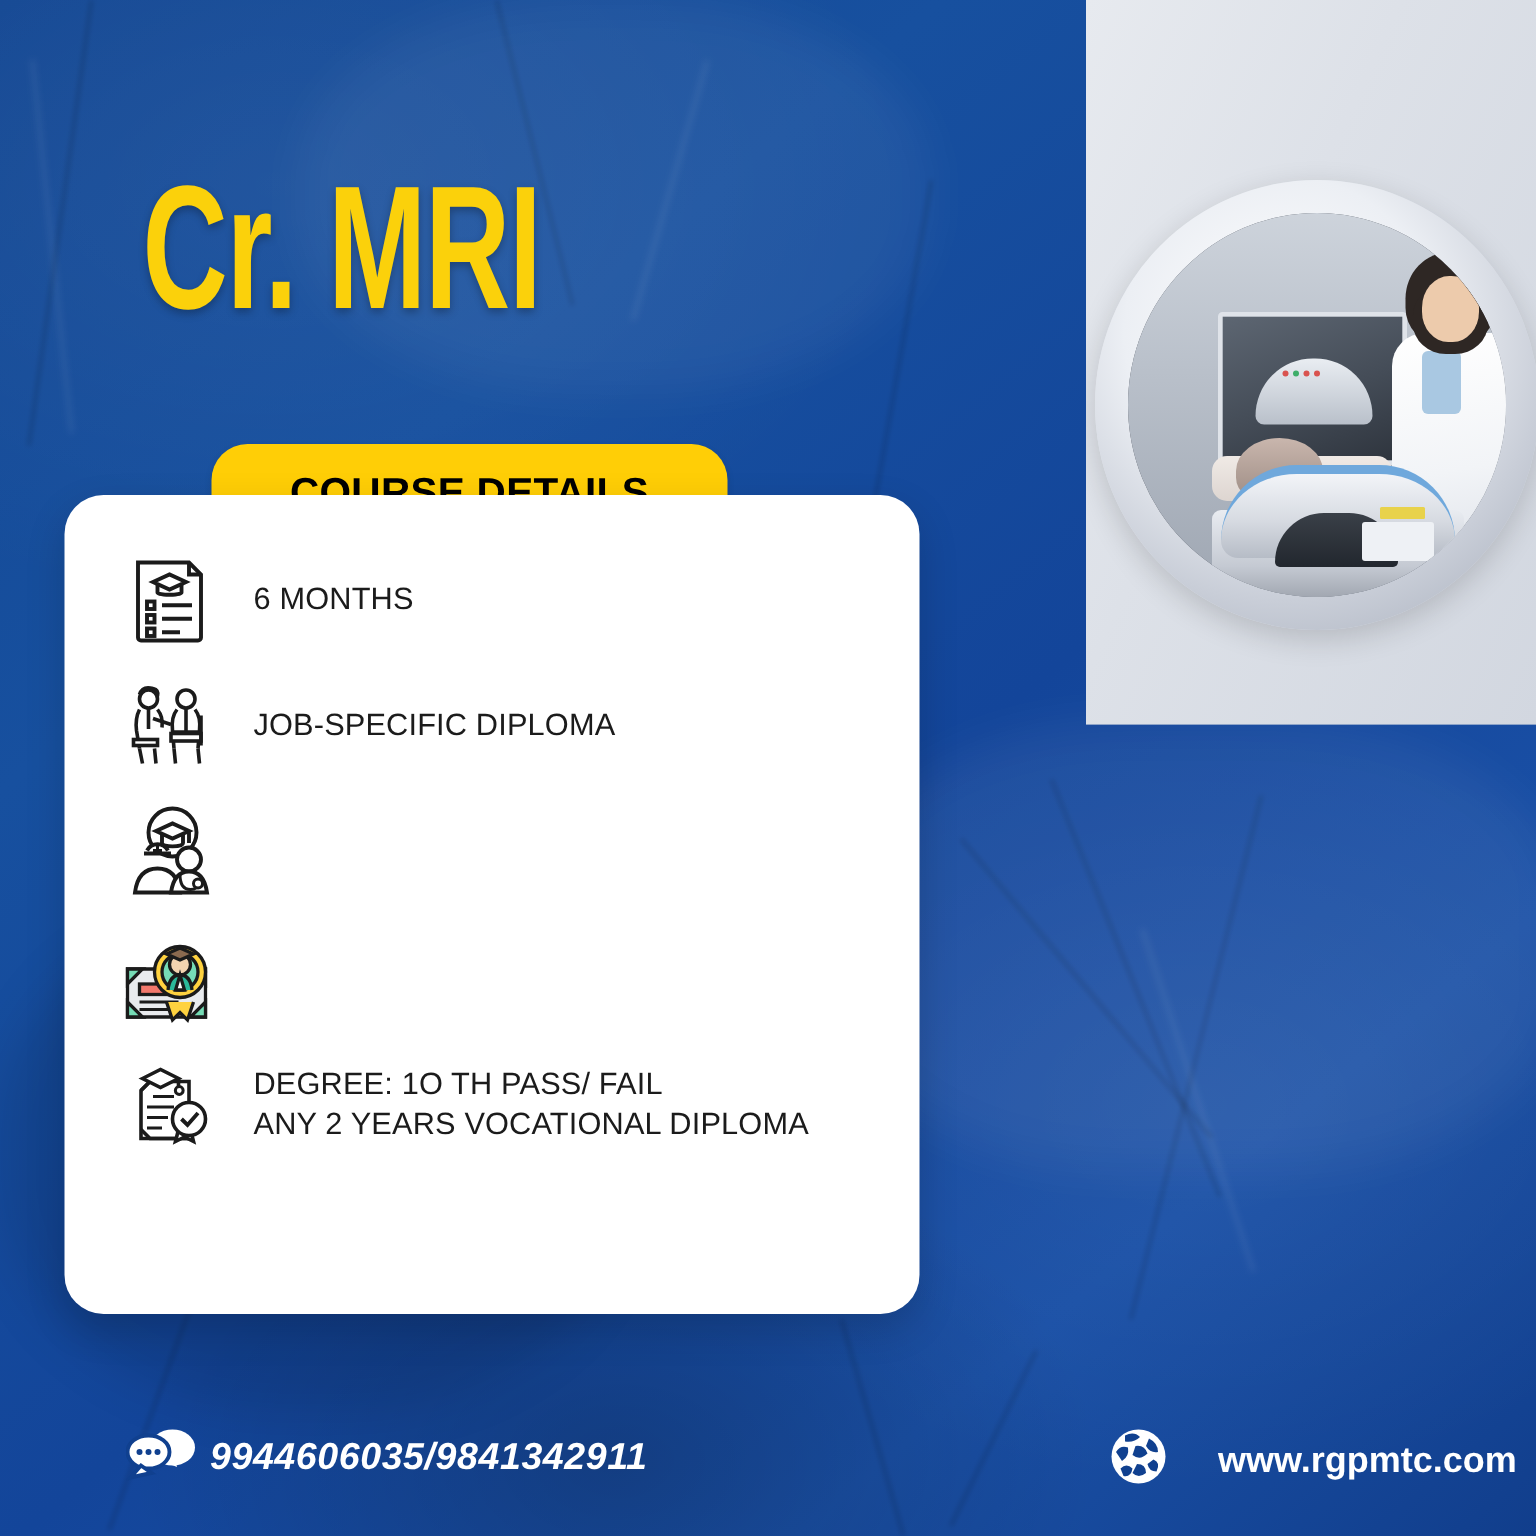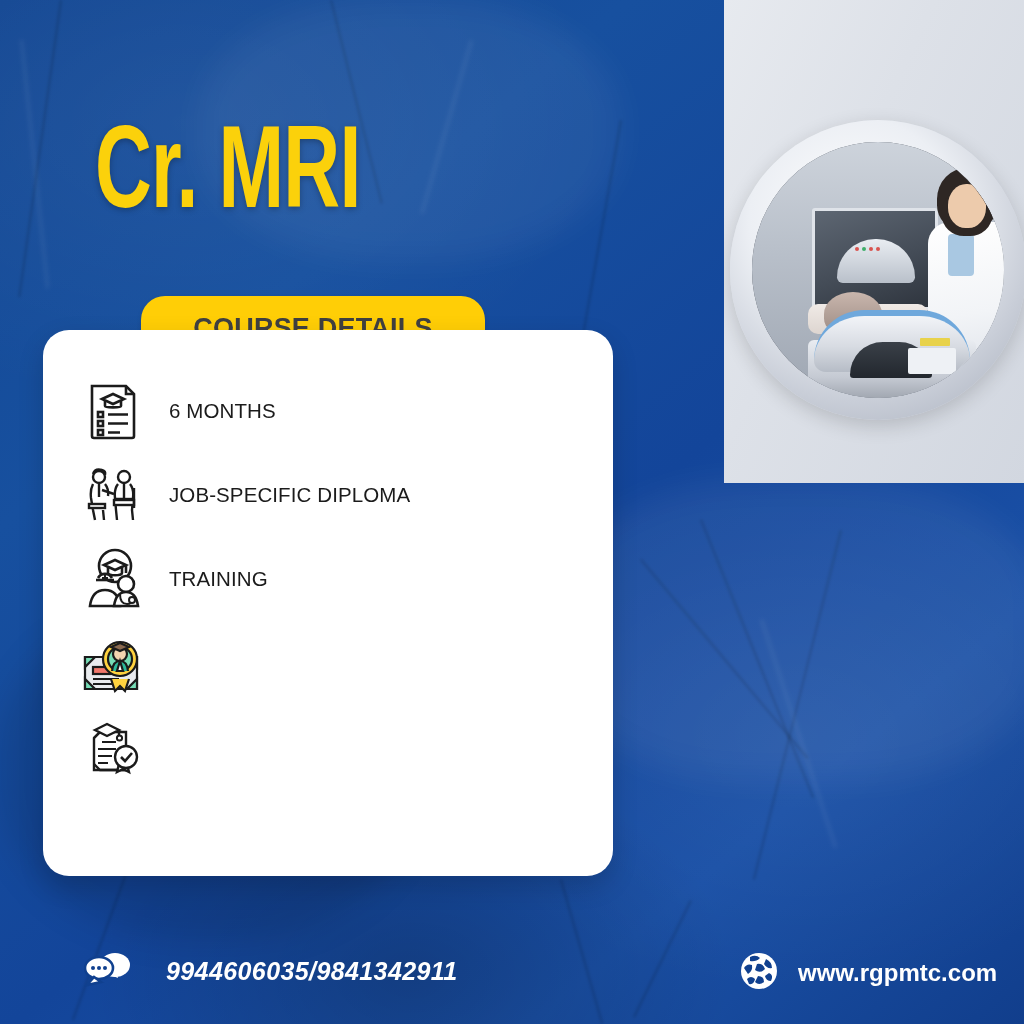--- a/index.html
+++ b/index.html
@@ -150,7 +150,7 @@
     box-shadow:0 2px 5px rgba(0,0,0,.10);
   }
   .badge span{
-    color:#404040;font-weight:700;font-size:27px;letter-spacing:.2px;
+    color:#000000;font-weight:700;font-size:27px;letter-spacing:.2px;
   }
 
   

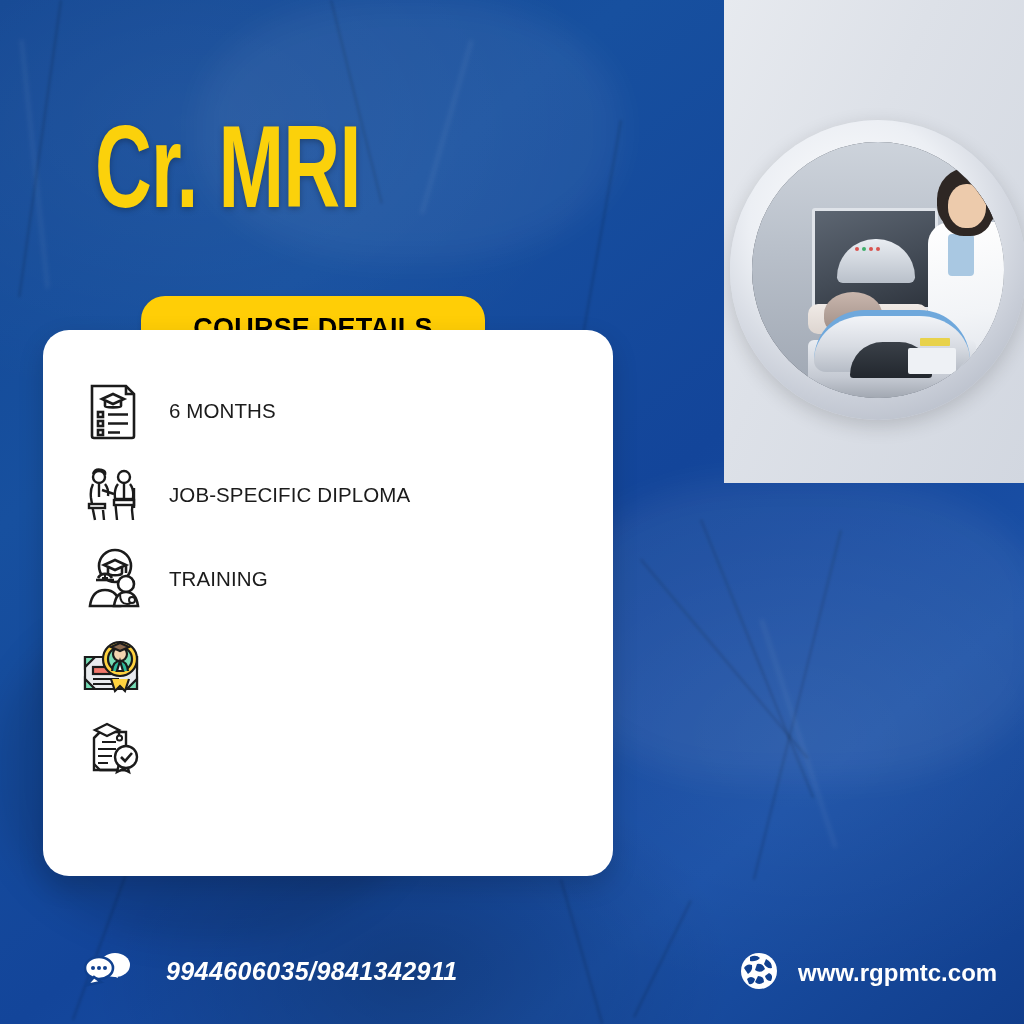--- a/index.html
+++ b/index.html
@@ -161,7 +161,7 @@
   }
   .rows{
     position:absolute;left:0;top:0;width:100%;height:100%;
-    padding:39px 0 0 0;box-sizing:border-box;
+    padding:28px 0 0 0;box-sizing:border-box;
   }
   .row{
     display:flex;align-items:center;

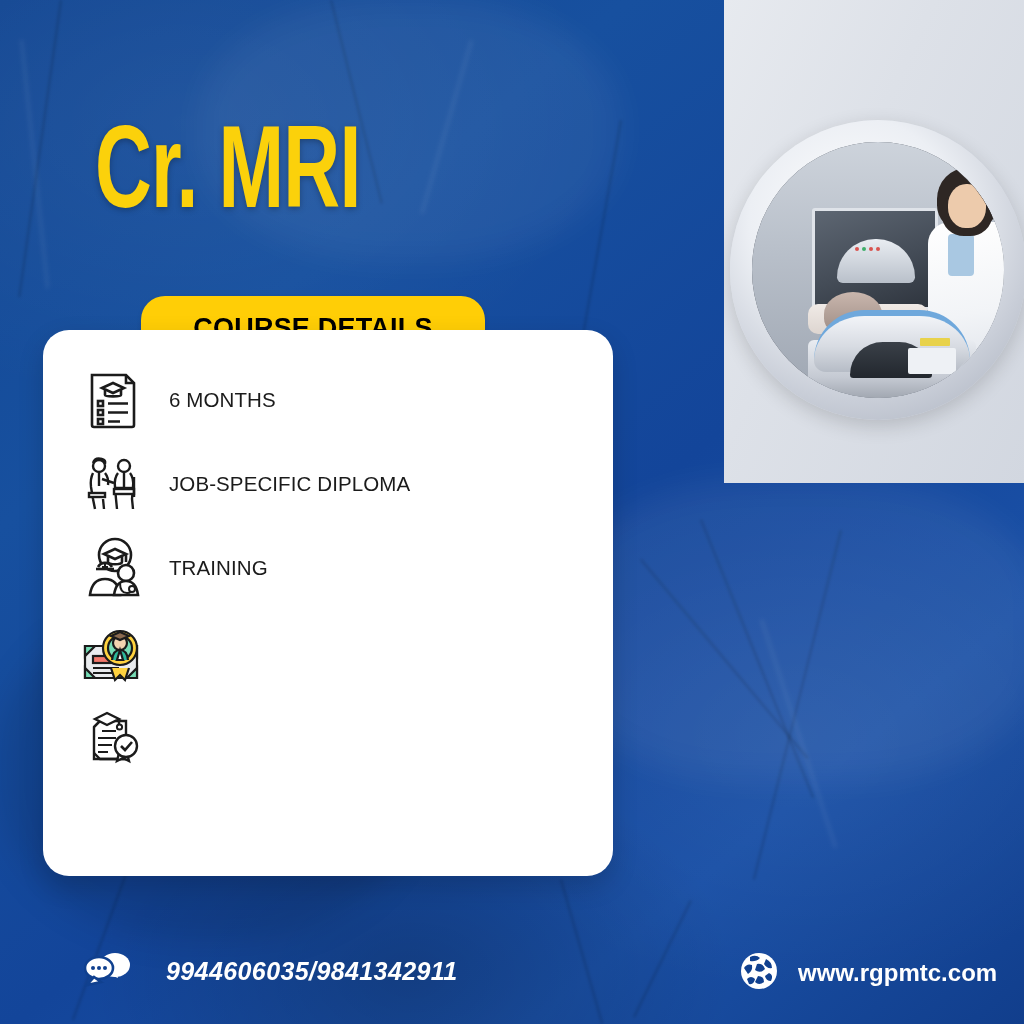--- a/index.html
+++ b/index.html
@@ -318,7 +318,6 @@
           </svg>
         </div>
         <div class="tx">
-          <span class="l2">TRAINING</span>
         </div>
       </div>
 

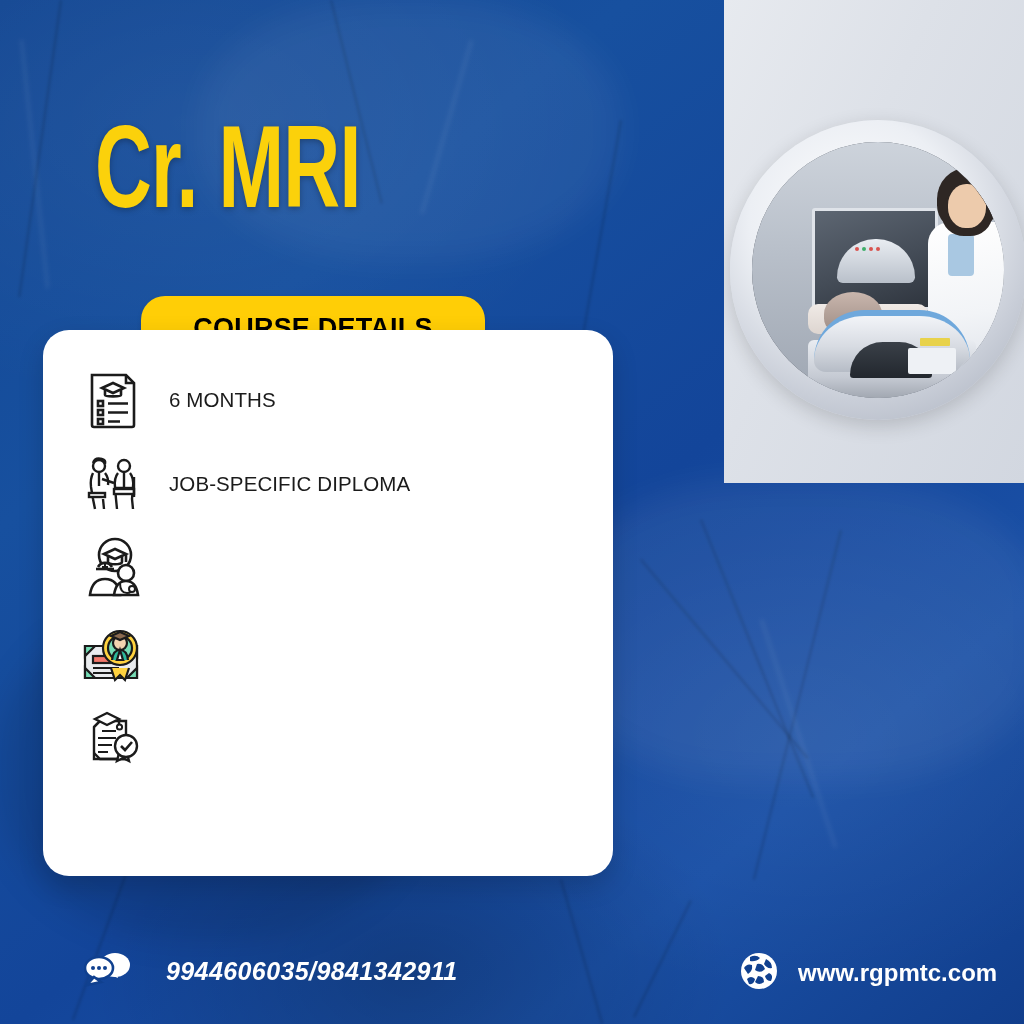--- a/index.html
+++ b/index.html
@@ -360,6 +360,10 @@
             <circle cx="44" cy="41" r="11" fill="#fff"></circle>
             <path d="M39 41 l4 4 7-8" stroke-width="2.6"></path>
           </svg>
+        </div>
+        <div class="tx">
+          <span>DEGREE: 1O TH PASS/ FAIL</span>
+          <span class="l2">ANY 2 YEARS VOCATIONAL DIPLOMA</span>
         </div>
       </div>
 

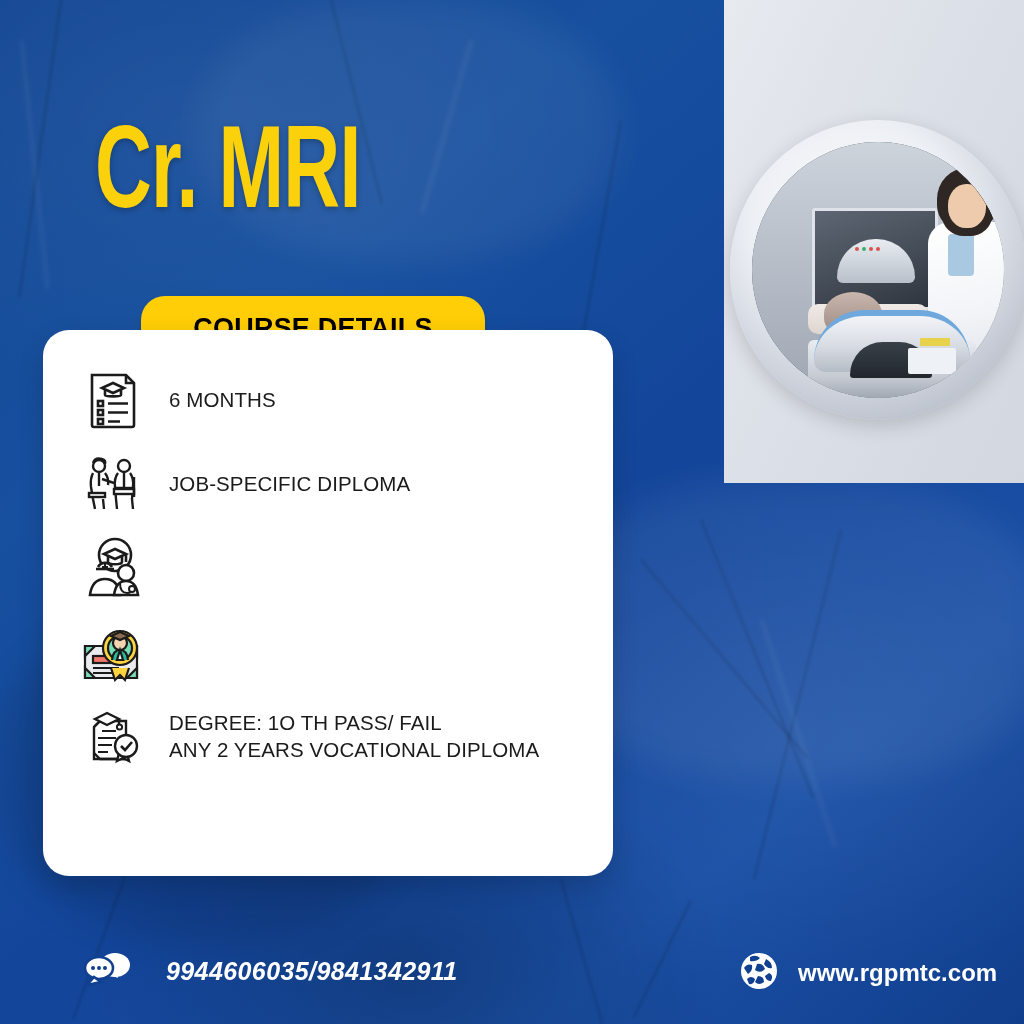--- a/index.html
+++ b/index.html
@@ -184,7 +184,7 @@
     position:absolute;left:0;bottom:0;width:1024px;height:90px;
   }
   .f-left{
-    position:absolute;left:84px;top:16px;display:flex;align-items:center;gap:34px;
+    position:absolute;left:84px;top:16px;display:flex;align-items:center;gap:8px;
   }
   .f-right{
     position:absolute;left:738px;top:16px;display:flex;align-items:center;gap:18px;

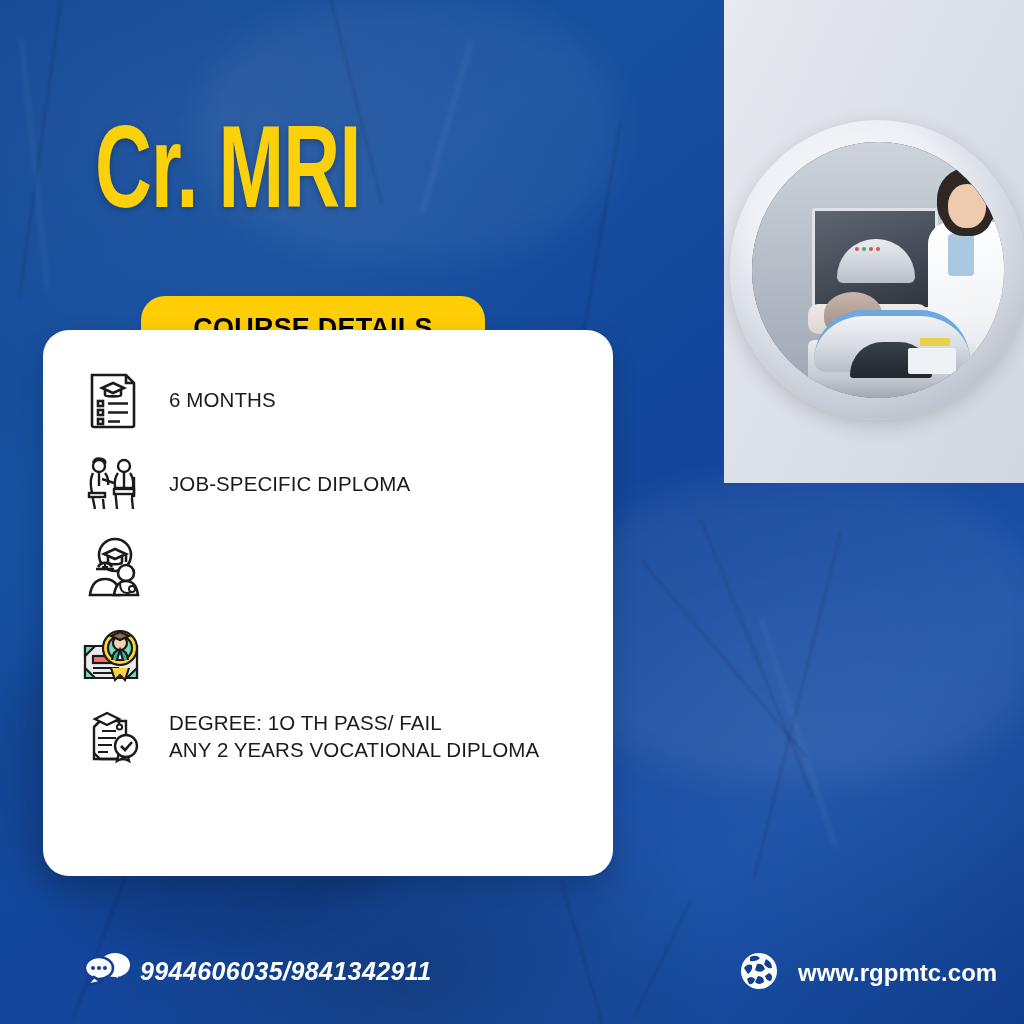--- a/index.html
+++ b/index.html
@@ -187,7 +187,7 @@
     position:absolute;left:84px;top:16px;display:flex;align-items:center;gap:8px;
   }
   .f-right{
-    position:absolute;left:738px;top:16px;display:flex;align-items:center;gap:18px;
+    position:absolute;left:738px;top:16px;display:flex;align-items:center;gap:32px;
   }
   .f-text{
     color:#fff;font-size:25px;font-weight:700;font-style:italic;letter-spacing:.4px;

